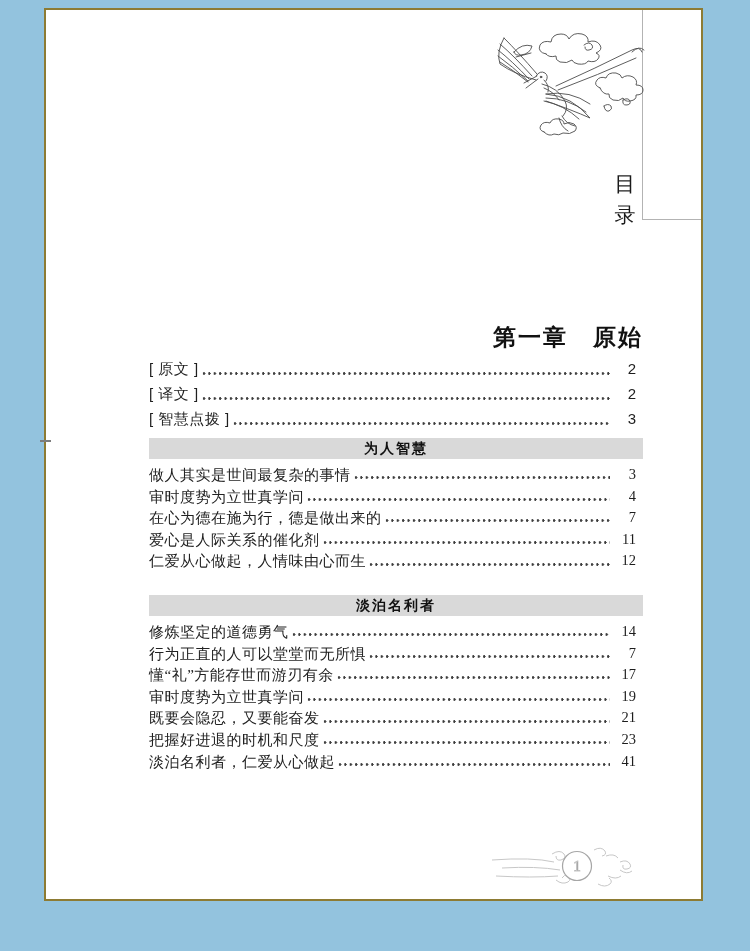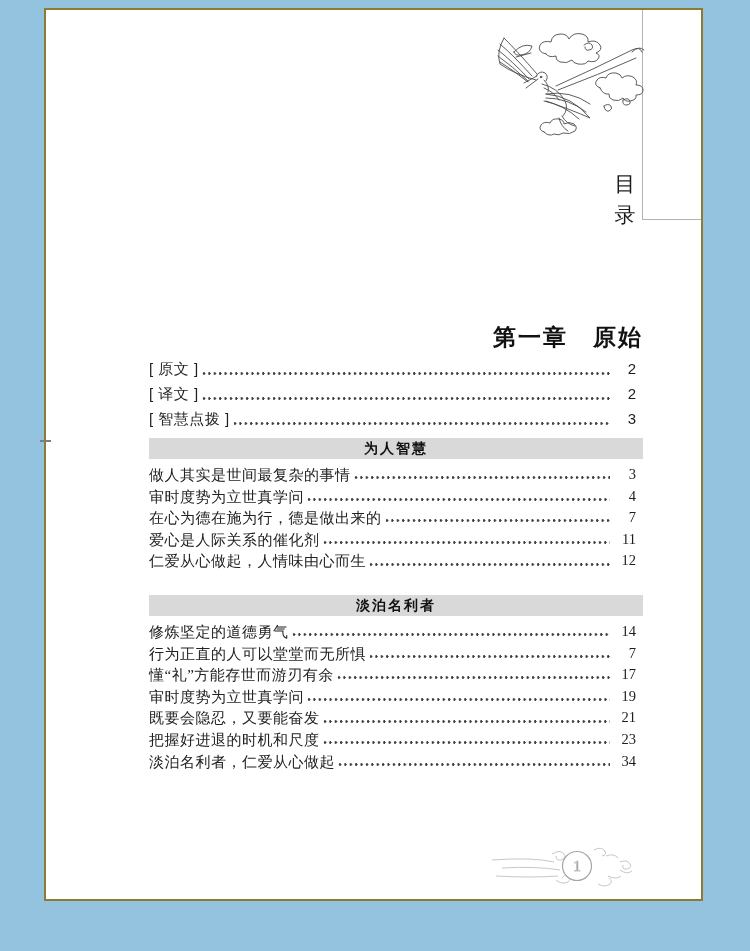--- a/index.html
+++ b/index.html
@@ -242,7 +242,7 @@
   <div class="row">
     <span class="rlabel">淡泊名利者，仁爱从心做起</span>
     <span class="leader"></span>
-    <span class="rnum">34</span>
+    <span class="rnum">41</span>
   </div>
 </div>
   </div>

